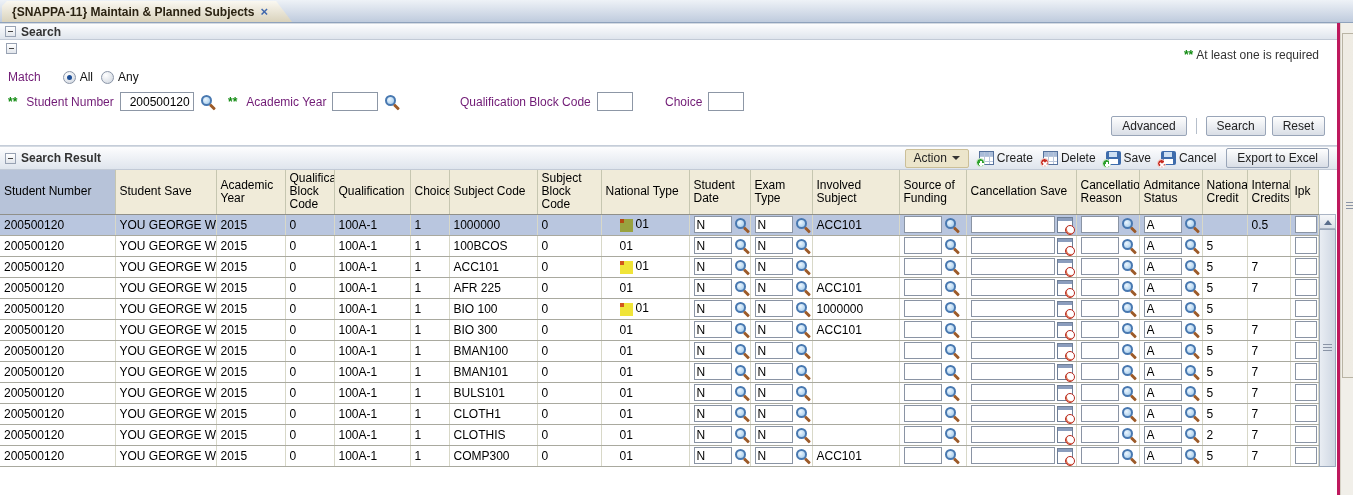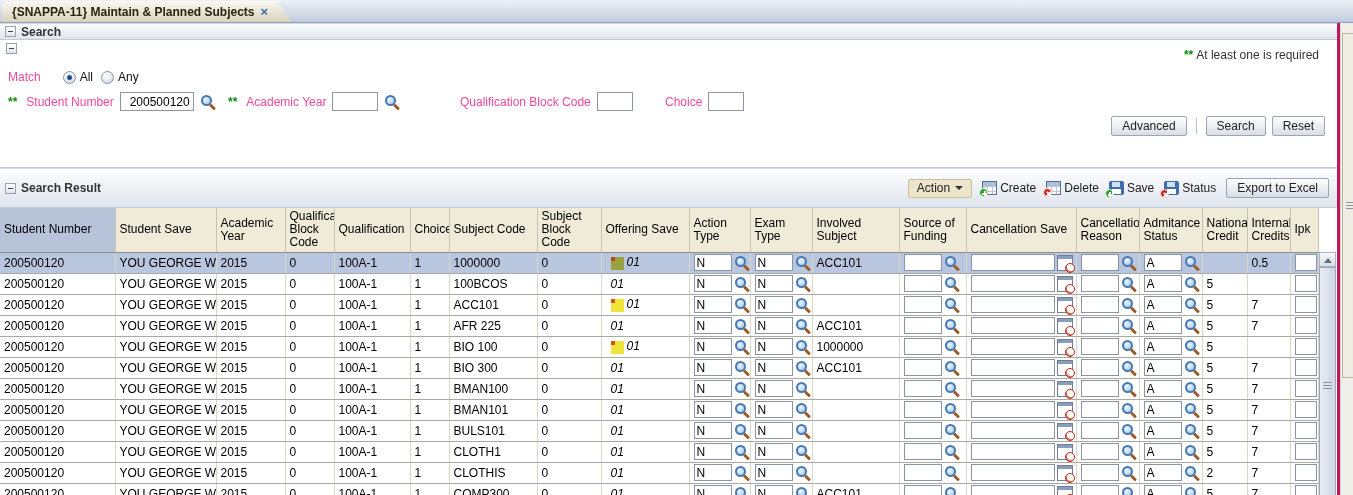--- a/index.html
+++ b/index.html
@@ -30,7 +30,7 @@
   .collapse-box::before { content:""; position:absolute; left:2px; right:2px; top:4px; height:1px; background:#444; }
 
   
-  .search-body { position:relative; height:128px; border-bottom:1px solid #c5cdd9; background:#fff;padding-left:20px; }
+  .search-body { position:relative; height:106px; border-bottom:1px solid #c5cdd9; background:#fff;padding-left:20px; }
   .sub-collapse { position:absolute; left:6px; top:3px; }
   .required-note { position:absolute; right:18px; top:8px; color:#333; }
   .req-stars { color:#128b12; font-weight:bold; margin-right:3px; }

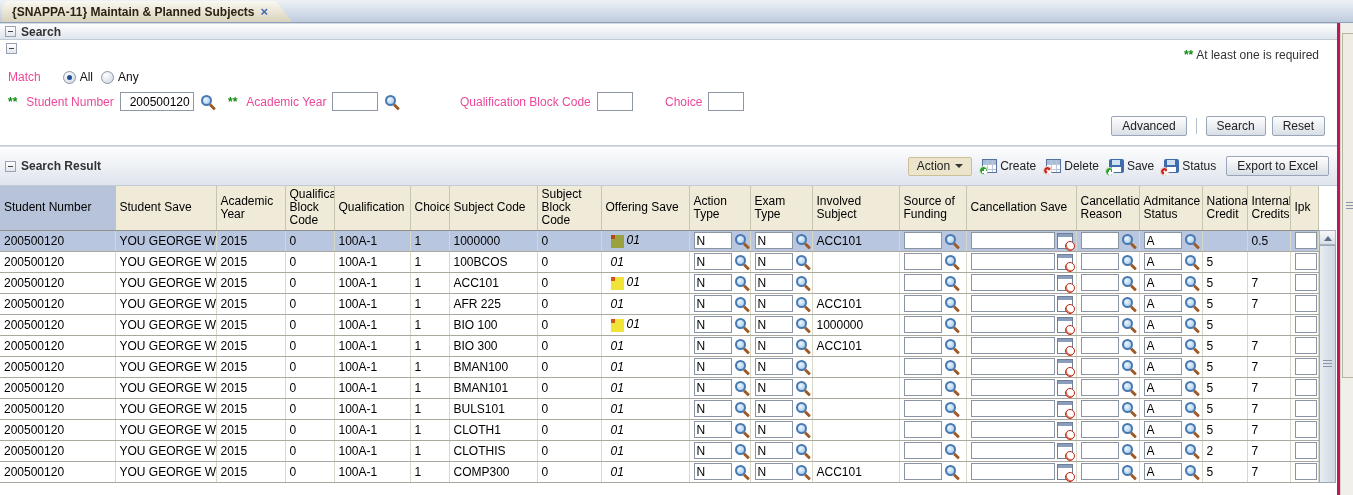--- a/index.html
+++ b/index.html
@@ -34,7 +34,7 @@
   .sub-collapse { position:absolute; left:6px; top:3px; }
   .required-note { position:absolute; right:18px; top:8px; color:#333; }
   .req-stars { color:#128b12; font-weight:bold; margin-right:3px; }
-  .field-label { color:#ec4899; }
+  .field-label { color:#701a75; }
   .match-row { position:absolute; left:8px; top:30px; display:flex; align-items:center; }
   .match-row .field-label { margin-right:14px; }
   .radio { width:13px; height:13px; border:1px solid #8b96a8; border-radius:50%;

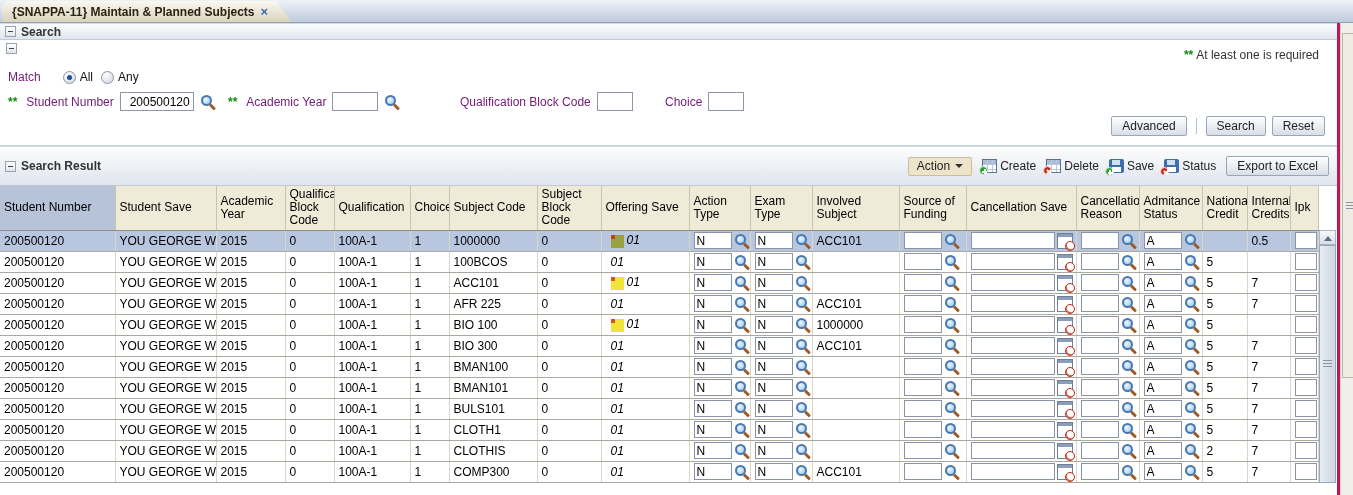--- a/index.html
+++ b/index.html
@@ -73,7 +73,7 @@
   .btn-sep { width:1px; height:16px; background:#b6bfcb; margin:0 3px; }
 
   
-  .results-header { height:40px; }
+  .results-header { height:24px; }
   .header-actions { margin-left:auto; display:flex; align-items:center; gap:10px; padding-right:8px; }
   .action-menu-btn { display:flex; align-items:center; gap:5px; background:#ece5cb; border:1px solid #cbbf98;
                      border-radius:2px; height:19px; padding:0 8px; font:12px "Liberation Sans",sans-serif;

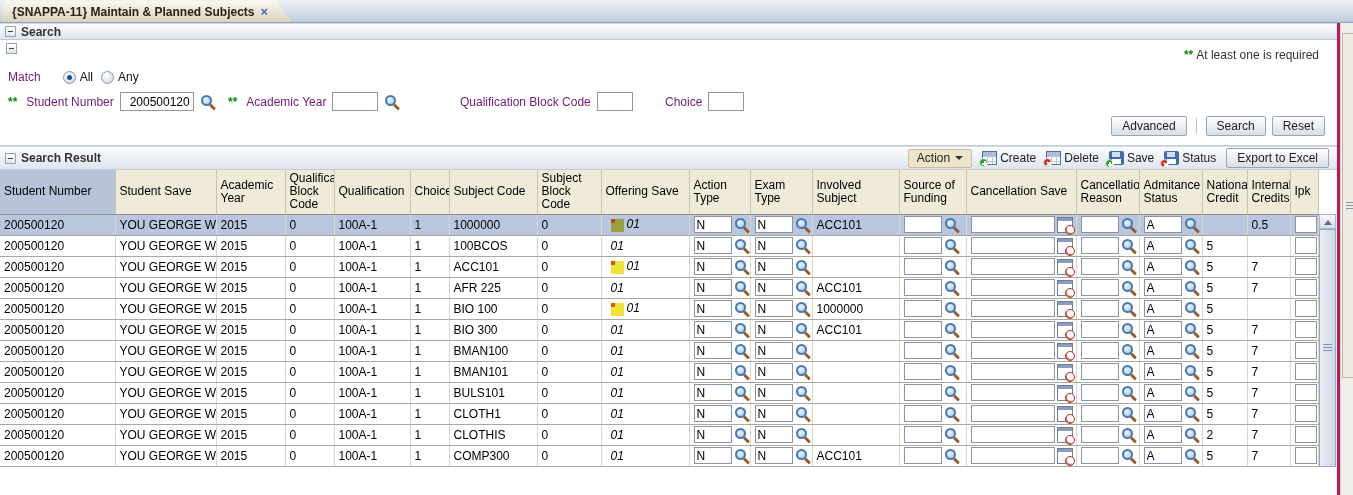--- a/index.html
+++ b/index.html
@@ -248,7 +248,7 @@
             <span class="icon disk-icon">
                 <span class="badge cross"></span>
               </span>
-            <span>Status</span>
+            <span>Cancel</span>
           </button>
           <button class="btn">Export to Excel</button>
         </div>

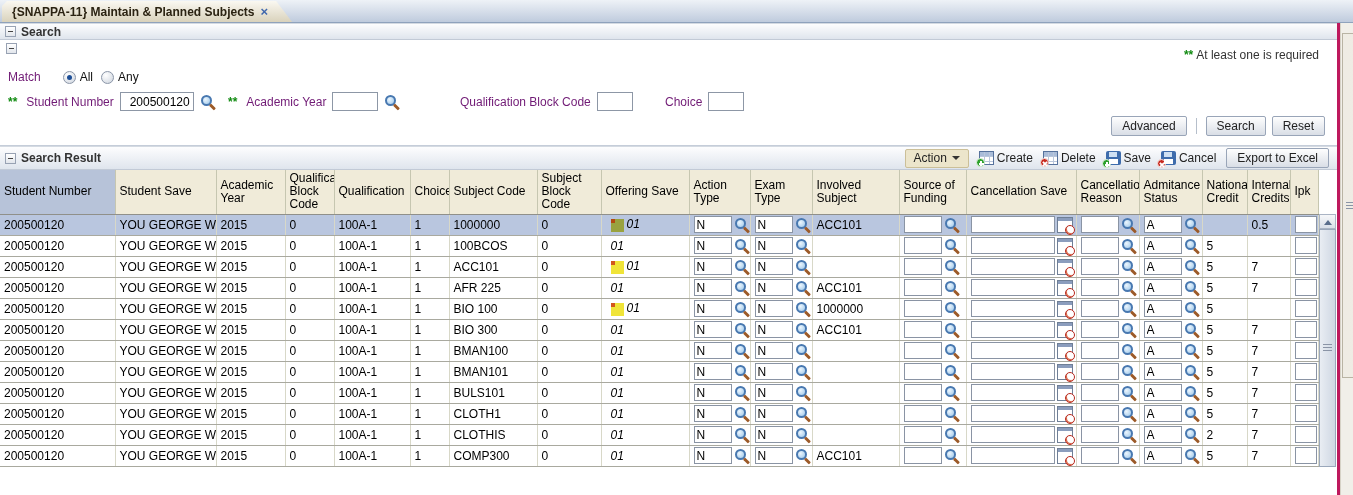--- a/index.html
+++ b/index.html
@@ -288,7 +288,7 @@
                 <th>Choice</th>
                 <th>Subject Code</th>
                 <th>Subject Block Code</th>
-                <th>Offering Save</th>
+                <th>National Type</th>
                 <th>Action Type</th>
                 <th>Exam Type</th>
                 <th>Involved Subject</th>

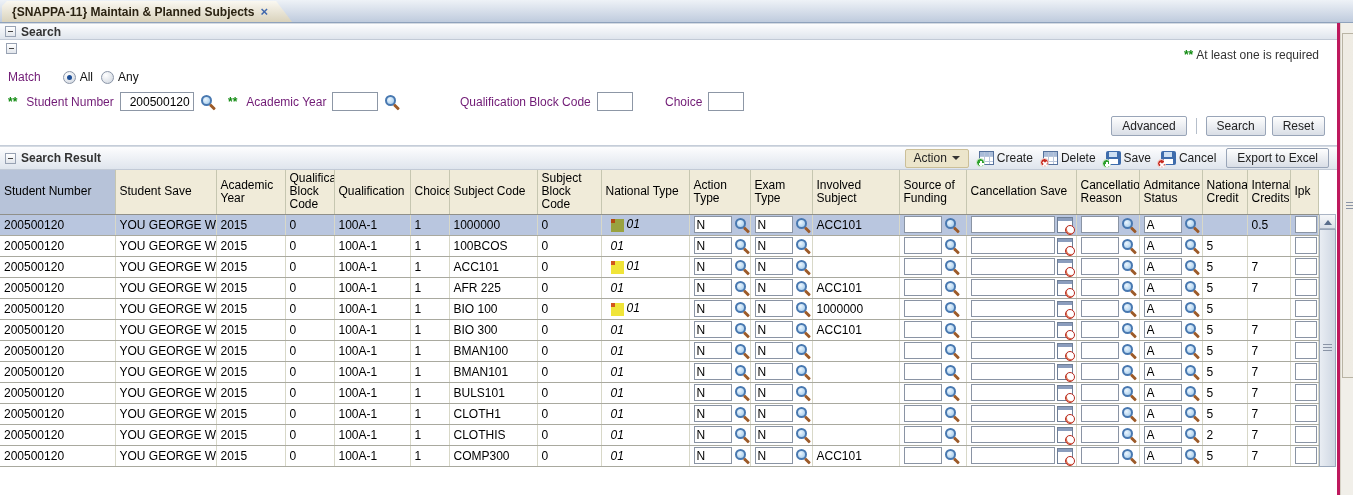--- a/index.html
+++ b/index.html
@@ -289,7 +289,7 @@
                 <th>Subject Code</th>
                 <th>Subject Block Code</th>
                 <th>National Type</th>
-                <th>Action Type</th>
+                <th>Student Date</th>
                 <th>Exam Type</th>
                 <th>Involved Subject</th>
                 <th>Source of Funding</th>

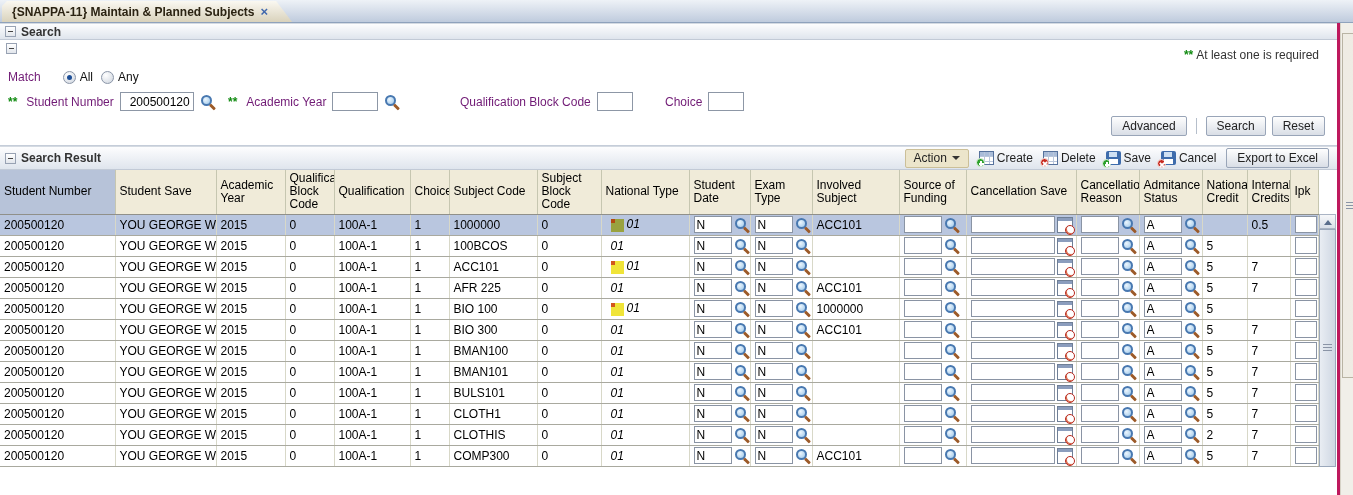--- a/index.html
+++ b/index.html
@@ -124,7 +124,7 @@
   td { height:20px; border-right:1px solid #d8d8c8; border-bottom:1px solid #a9a99f;
        padding:0 4px; overflow:hidden; white-space:nowrap; vertical-align:middle; background:#fff; }
   tr.selected td { background:#b9c6df; }
-  td.offering-cell { padding-left:9px;font-style:italic; }
+  td.offering-cell { padding-left:18px; }
   .cell-input { height:17px; width:38px; border:1px solid #8a94a4; background:#fff;
                 font:12px "Liberation Sans",sans-serif; padding:0 2px; vertical-align:middle; }
   .cell-input.date { width:84px; }

